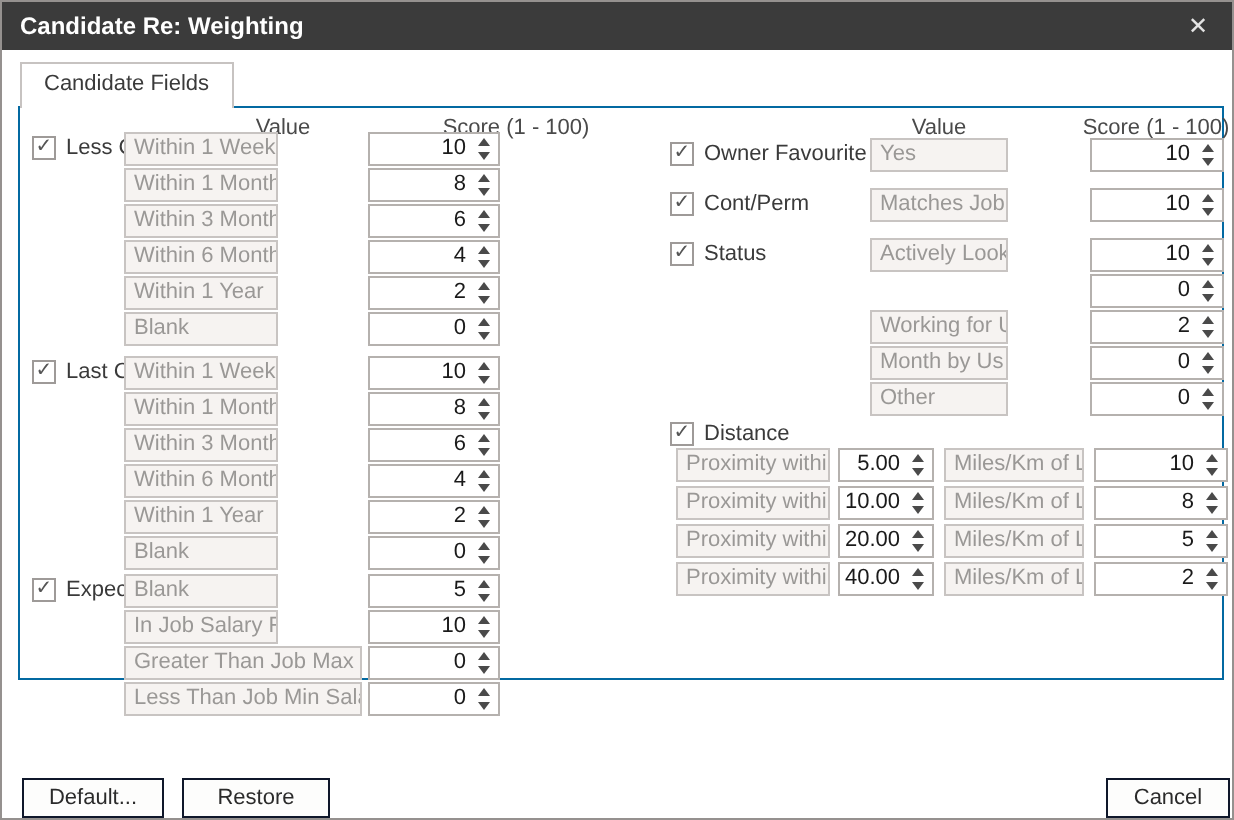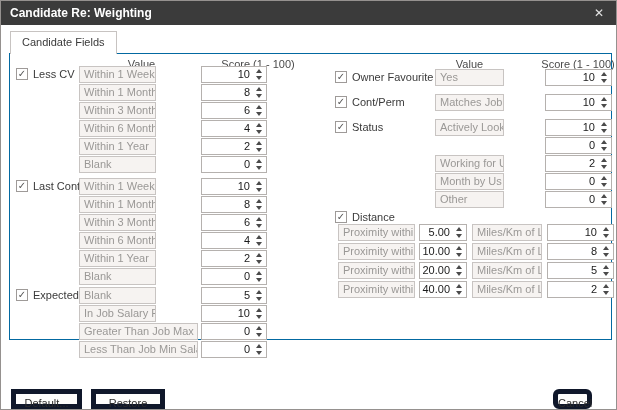--- a/index.html
+++ b/index.html
@@ -32,7 +32,7 @@
   .tick{font-size:10px;line-height:10px;color:#555;}
   .cb-label{margin-left:5px;color:#3a3a3a;}
   .rows{position:relative;}
-  .sec-left .rows{margin-left:63px;}
+  .sec-left .rows{margin-left:46px;}
   .sec-right .rows{margin-left:100px;text-decoration:underline;}
   .row{position:relative;height:17px;margin-bottom:1px;}
   .vfield{position:absolute;left:0;top:0;height:17px;}

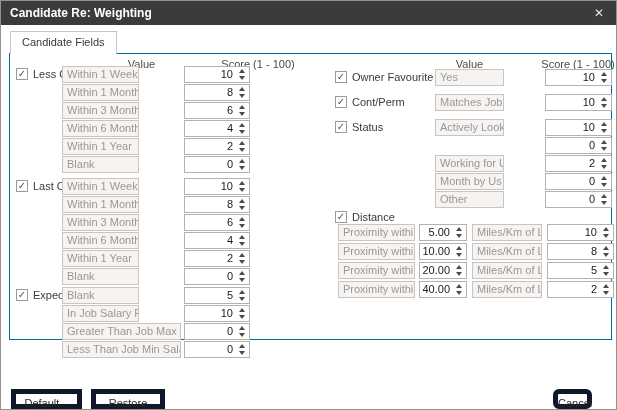--- a/index.html
+++ b/index.html
@@ -56,7 +56,7 @@
   .drow .unit{position:absolute;left:134px;width:70px;height:17px;}
   .drow .spin.dscore{left:209px;width:67px;}
   
-  .btn{position:absolute;top:388px;height:20px;background:#fdfdfc;border:5px solid #0f172a;
+  .btn{position:absolute;top:388px;height:20px;background:#fdfdfc;border:1px solid #0f172a;
        text-align:center;line-height:18px;color:#2b2b2b;cursor:default;}
   .btn-default{left:10px;width:71px;}
   .btn-restore{left:90px;width:74px;}

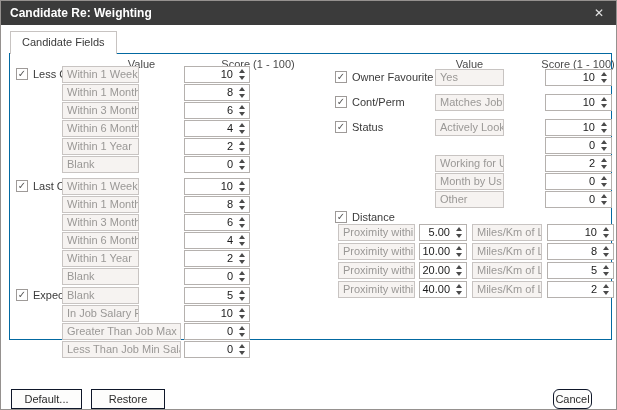--- a/index.html
+++ b/index.html
@@ -61,7 +61,7 @@
   .btn-default{left:10px;width:71px;}
   .btn-restore{left:90px;width:74px;}
   .btn-save{left:478px;width:63px;border-color:#757575;}
-  .btn-cancel{left:552px;width:39px;border-radius:6px;}
+  .btn-cancel{left:552px;width:62px;}
 </style>
 </head>
 <body>

